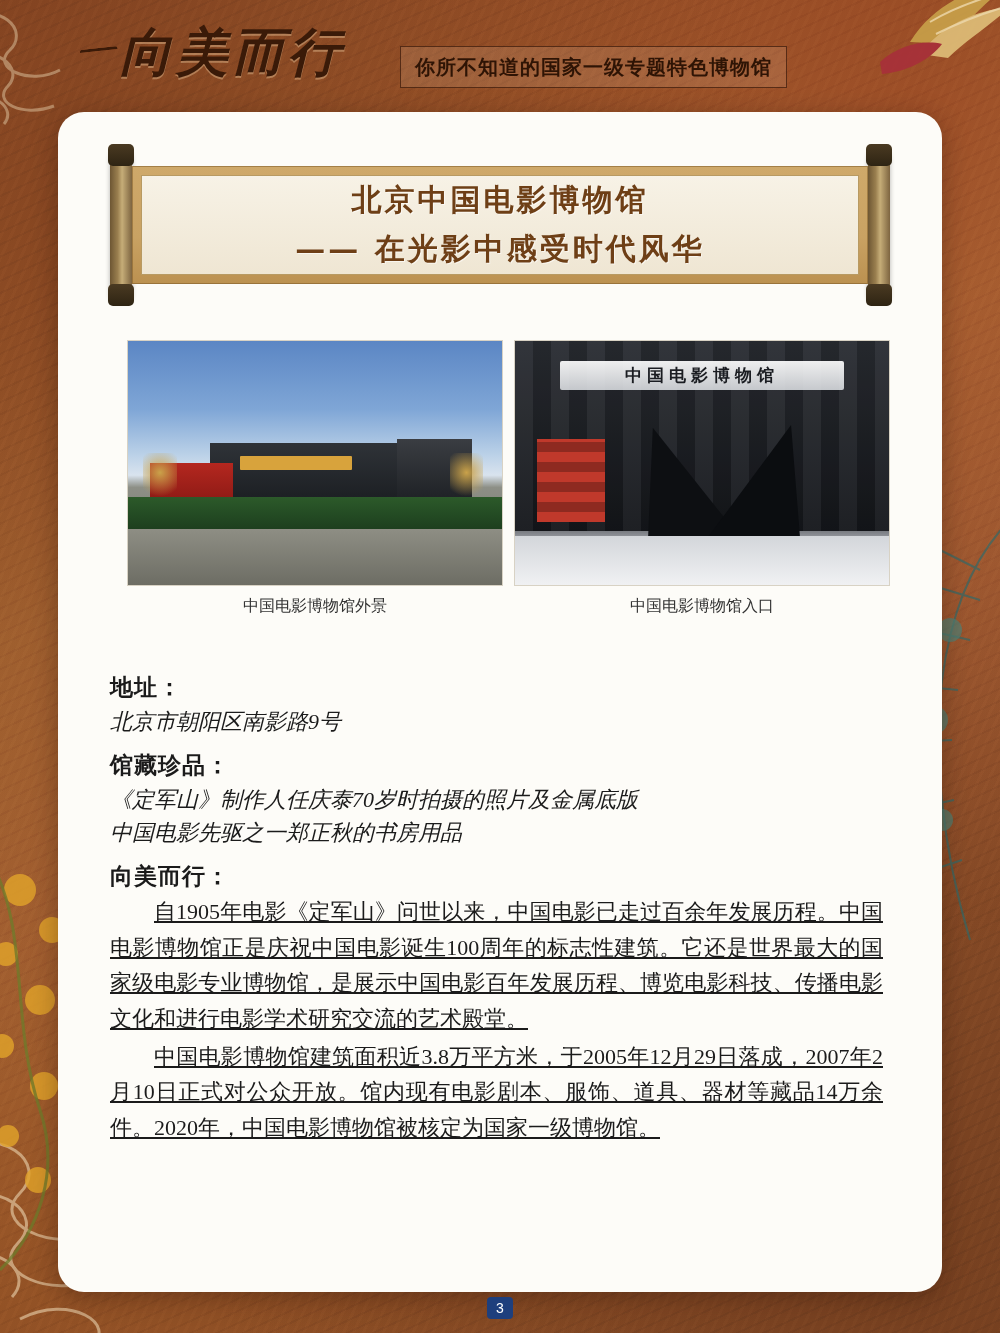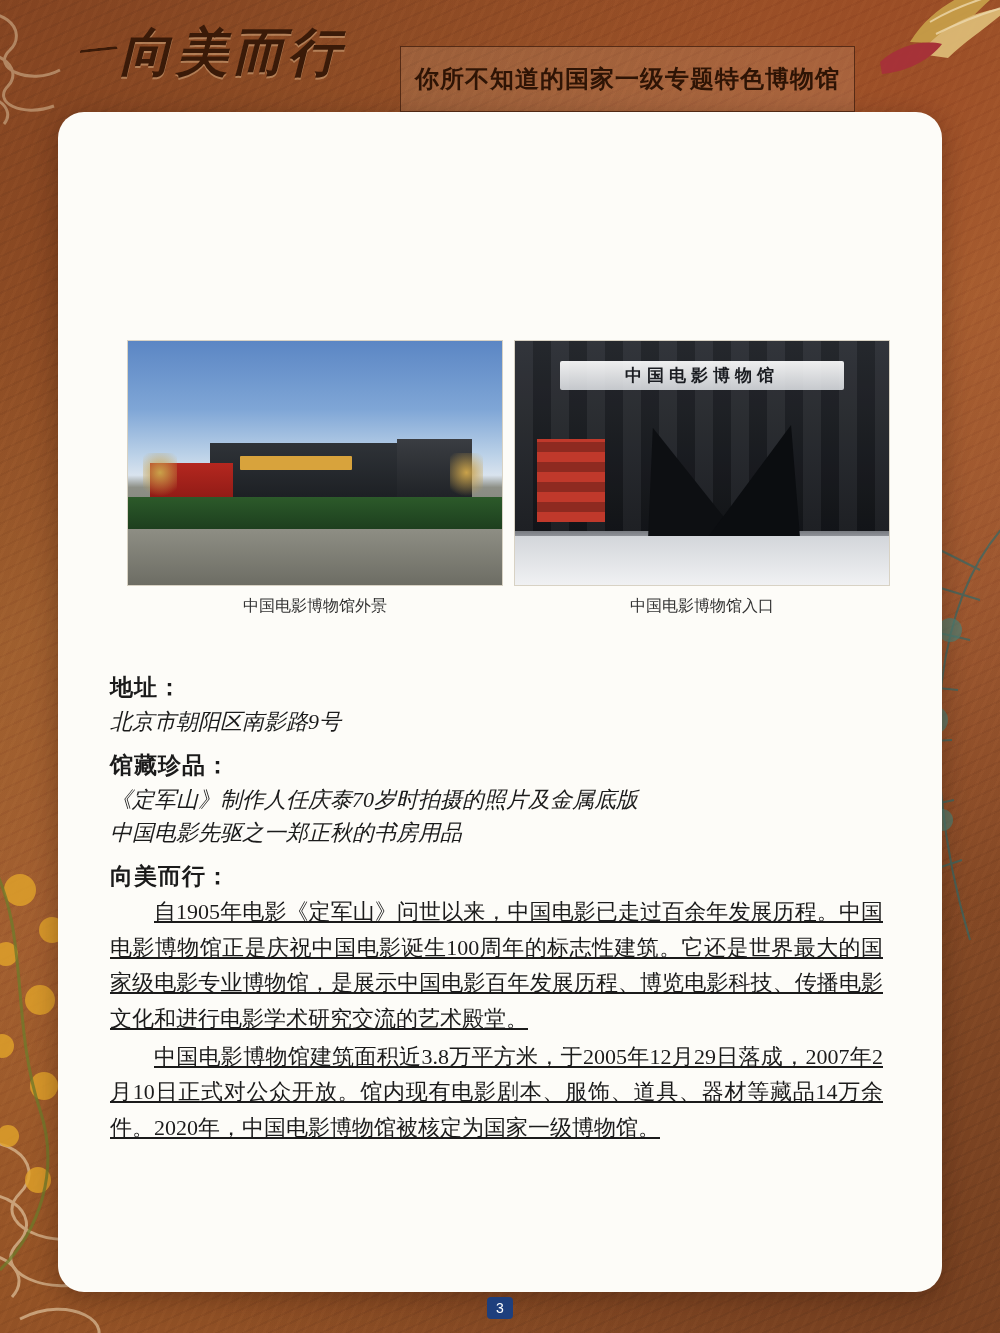--- a/index.html
+++ b/index.html
@@ -40,9 +40,9 @@
   .brand-line{position:absolute;left:80px;top:48px;width:38px;height:6px;border-top:3px solid #3a1a08;border-radius:3px;transform:rotate(-6deg);}
   .subtitle-pill{
     position:absolute;left:400px;top:46px;height:34px;
-    padding:15px 14px;display:flex;align-items:center;
+    padding:3px 14px;display:flex;align-items:center;
     border:1px solid rgba(60,25,10,.75);
-    color:#2e1405;font-size:24px;font-weight:bold;letter-spacing:1px;
+    color:#2e1405;font-size:20px;font-weight:bold;letter-spacing:1px;
     font-family:Liberation Serif, serif;
     background:rgba(255,240,215,.12);
   }

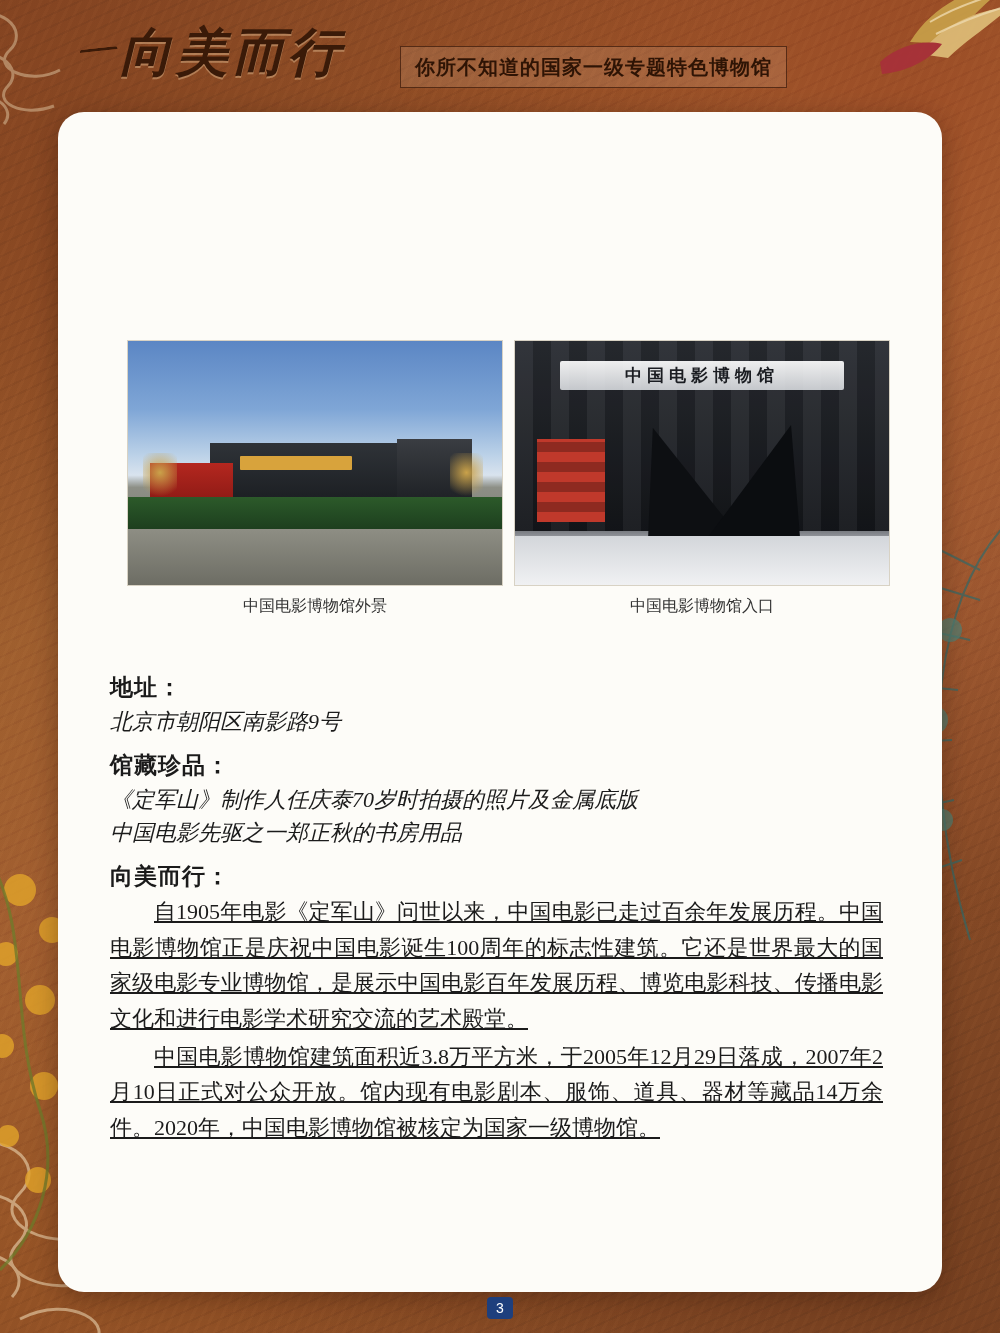--- a/index.html
+++ b/index.html
@@ -206,6 +206,22 @@
 
 <div class="card">
 
+  <div class="scroll">
+    <div class="scroll-rod left">
+      <div class="scroll-cap top"></div>
+      <div class="scroll-cap bot"></div>
+    </div>
+    <div class="scroll-rod right">
+      <div class="scroll-cap top"></div>
+      <div class="scroll-cap bot"></div>
+    </div>
+    <div class="scroll-body">
+      <div class="scroll-inner">
+        <div class="scroll-t1">北京中国电影博物馆</div>
+        <div class="scroll-t2">—— 在光影中感受时代风华</div>
+      </div>
+    </div>
+  </div>
 
   <div class="photos">
     <div class="photo-box left">

